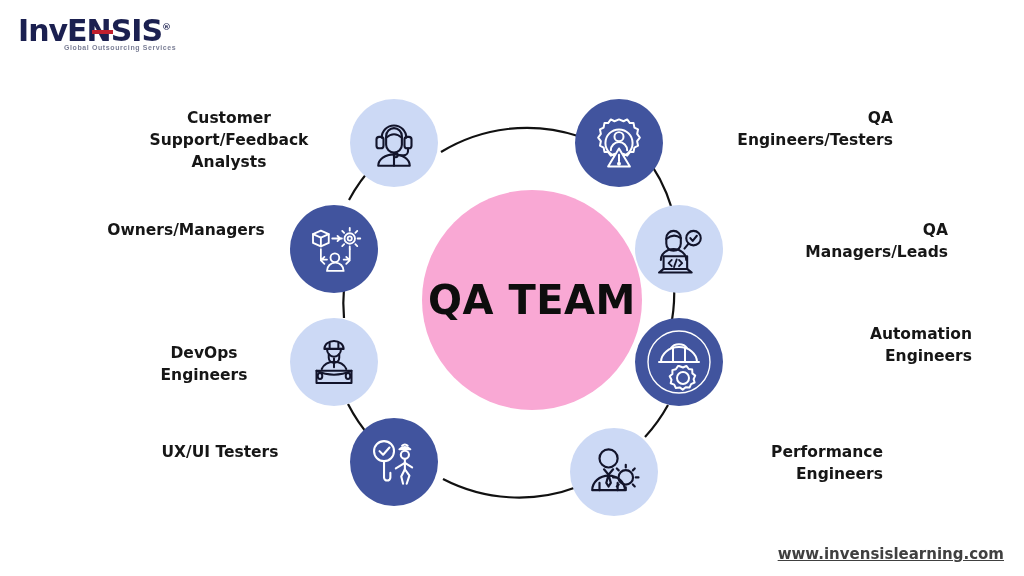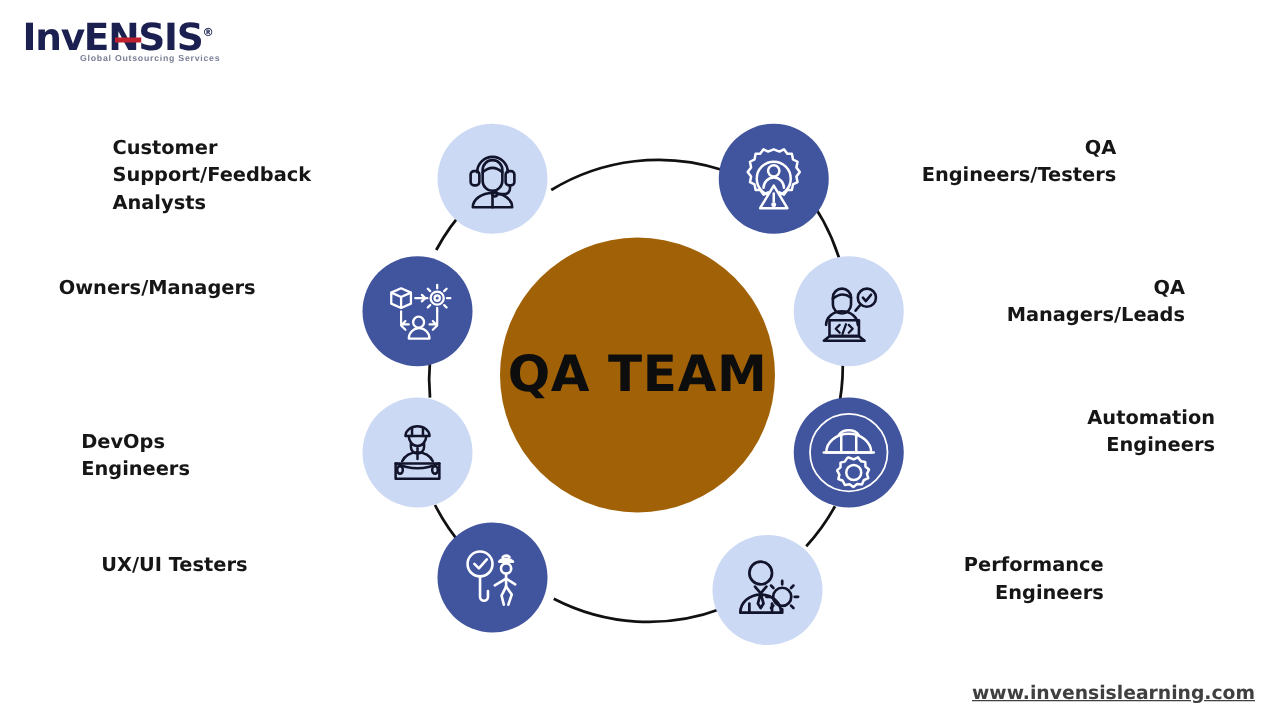--- a/index.html
+++ b/index.html
@@ -49,7 +49,7 @@
     line-height:22px;width:230px;
   }
   .label.right{text-align:right;}
-  .label.left{text-align:left;}
+  .label.left{text-align:center;margin-left:24px;}
   
   #footer{
     position:absolute;right:20px;bottom:13px;

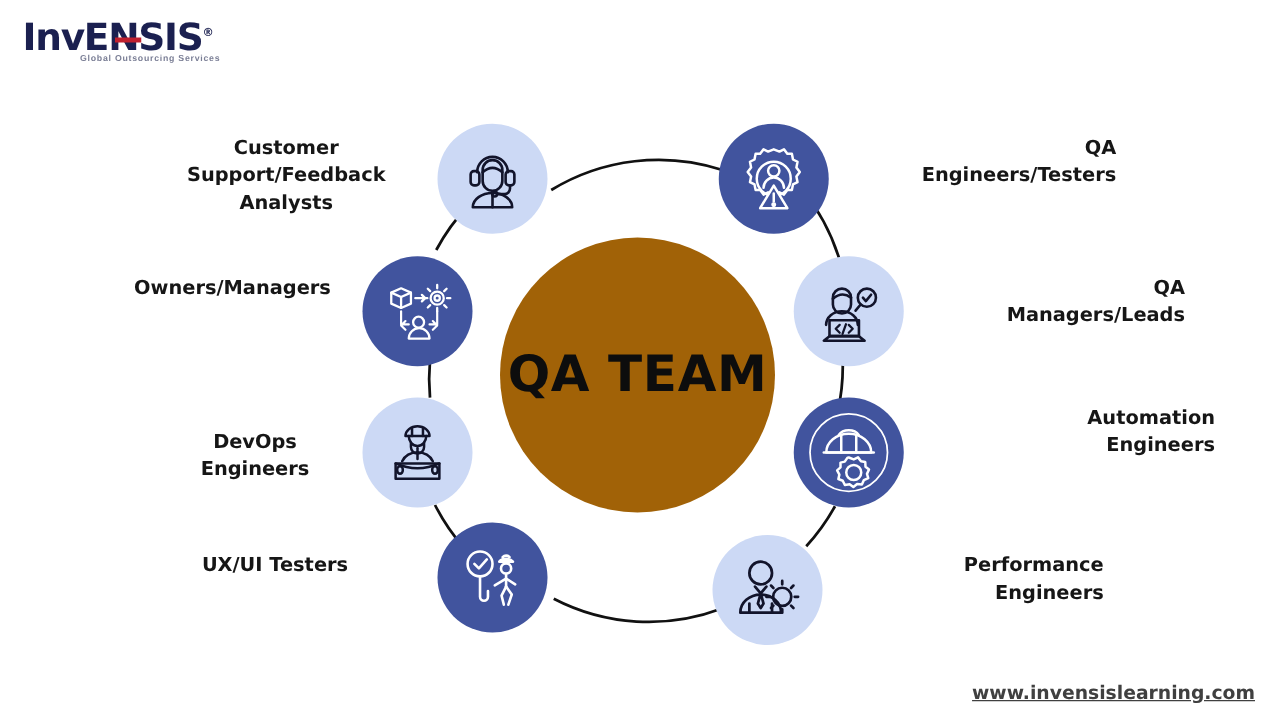--- a/index.html
+++ b/index.html
@@ -29,8 +29,8 @@
   #diagram{position:absolute;left:0;top:0;width:1024px;height:576px;}
   #ring-svg{position:absolute;left:0;top:0;}
   #center-circle{
-    position:absolute;left:400px;top:190px;width:220px;height:220px;
-    border-radius:50%;background:#a16207;
+    position:absolute;left:422px;top:190px;width:220px;height:220px;
+    border-radius:50%;background:#f9a8d4;
     display:flex;align-items:center;justify-content:center;
   }
   #center-circle .center-text{

